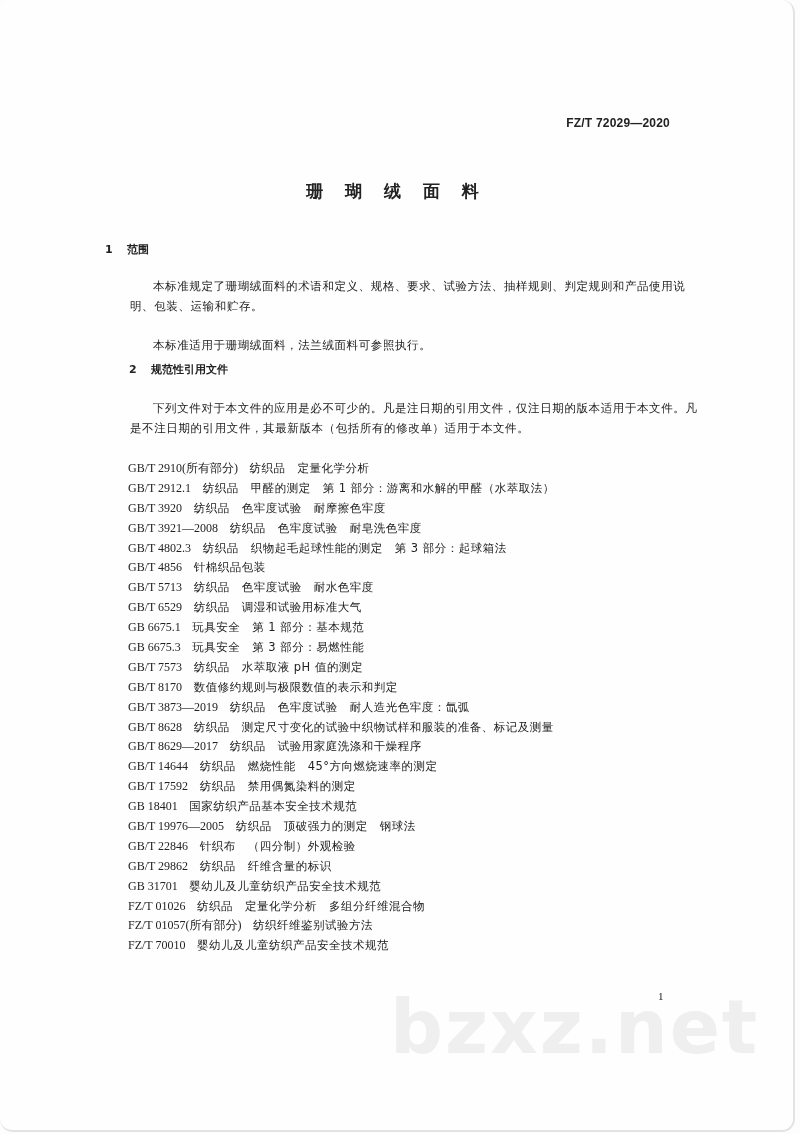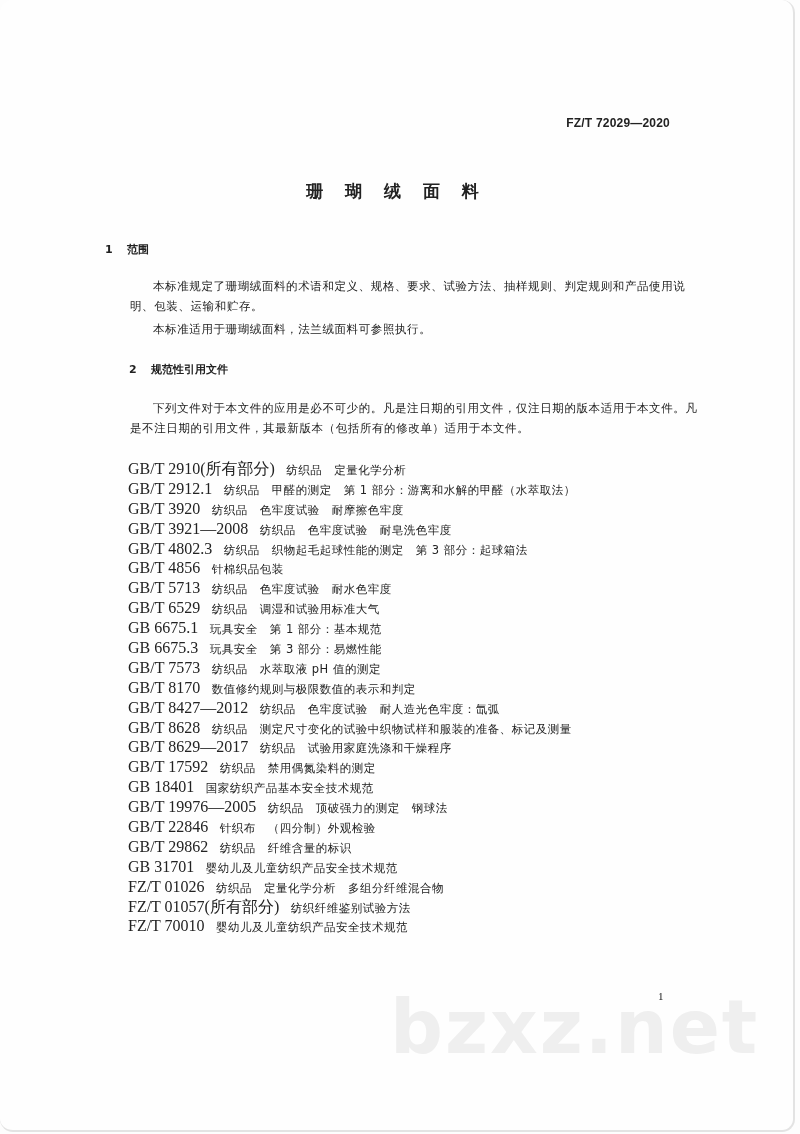--- a/index.html
+++ b/index.html
@@ -53,7 +53,7 @@
     <span class="num">1</span><span>范围</span>
   </div>
   <div class="para" style="top:277px;">本标准规定了珊瑚绒面料的术语和定义、规格、要求、试验方法、抽样规则、判定规则和产品使用说明、包装、运输和贮存。</div>
-  <div class="para" style="top:320px;">本标准适用于珊瑚绒面料，法兰绒面料可参照执行。</div>
+  <div class="para" style="top:336px;">本标准适用于珊瑚绒面料，法兰绒面料可参照执行。</div>
 
   <div class="section-head" style="top:362px;margin-left:24px;">
     <span class="num">2</span><span>规范性引用文件</span>

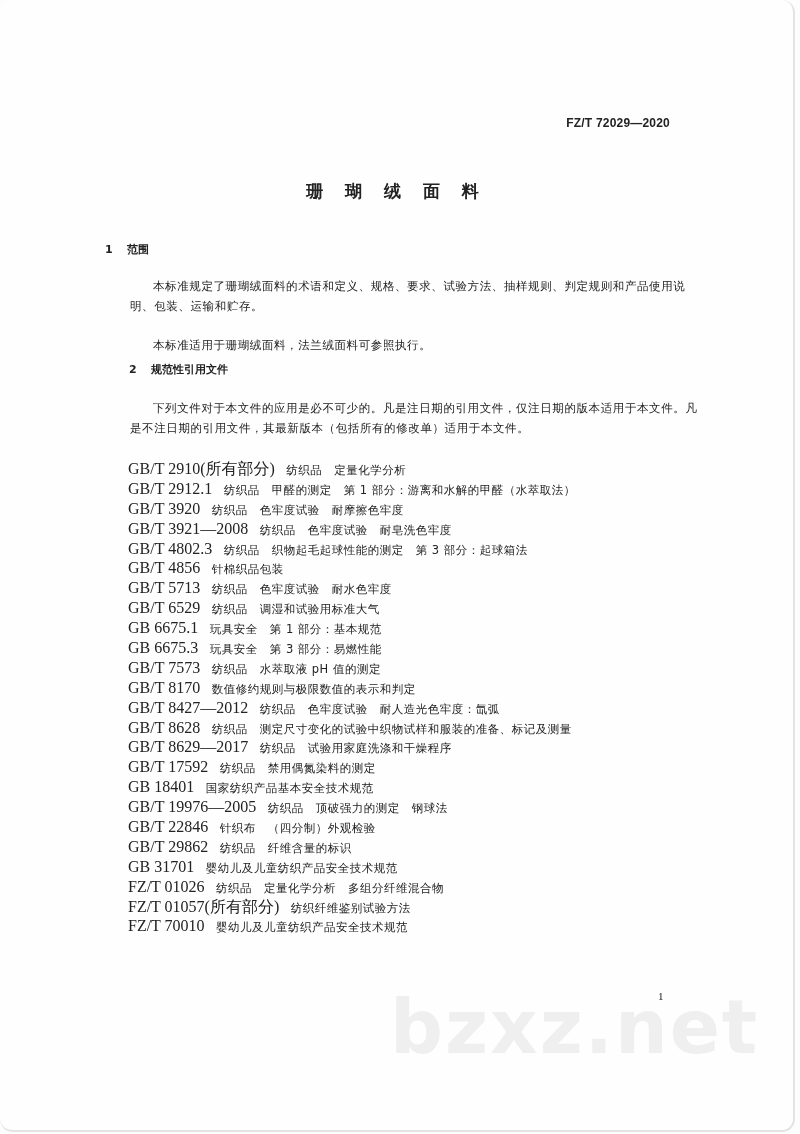--- a/index.html
+++ b/index.html
@@ -32,7 +32,7 @@
   .ref {
     height: 19.9px; line-height: 19.9px; font-size: 11.5px; white-space: nowrap; color: #222;
   }
-  .ref .code { font-family: "Liberation Serif", serif; font-size: 16px; }
+  .ref .code { font-family: "Liberation Serif", serif; font-size: 12px; }
   .ref .text { font-family: "DejaVu Sans", sans-serif; letter-spacing: 0.5px; }
   .page-num {
     position: absolute; top: 990px; left: 658px; font-family: "Liberation Serif", serif; font-size: 11px;

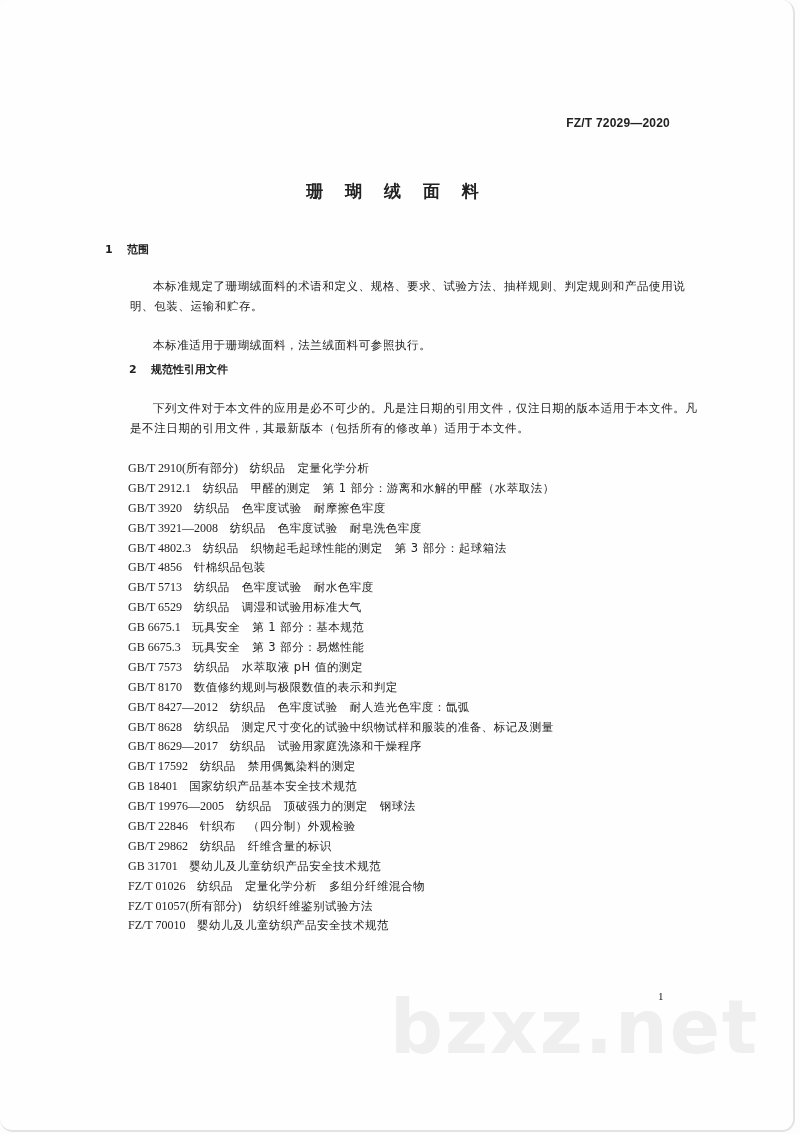--- a/index.html
+++ b/index.html
@@ -73,7 +73,7 @@
     <div class="ref"><span class="code">GB 6675.3</span>　<span class="text">玩具安全　第 3 部分：易燃性能</span></div>
     <div class="ref"><span class="code">GB/T 7573</span>　<span class="text">纺织品　水萃取液 pH 值的测定</span></div>
     <div class="ref"><span class="code">GB/T 8170</span>　<span class="text">数值修约规则与极限数值的表示和判定</span></div>
-    <div class="ref"><span class="code">GB/T 8427—2012</span>　<span class="text">纺织品　色牢度试验　耐人造光色牢度：氙弧</span></div>
+    <div class="ref"><span class="code">GB/T 3873—2019</span>　<span class="text">纺织品　色牢度试验　耐人造光色牢度：氙弧</span></div>
     <div class="ref"><span class="code">GB/T 8628</span>　<span class="text">纺织品　测定尺寸变化的试验中织物试样和服装的准备、标记及测量</span></div>
     <div class="ref"><span class="code">GB/T 8629—2017</span>　<span class="text">纺织品　试验用家庭洗涤和干燥程序</span></div>
     <div class="ref"><span class="code">GB/T 17592</span>　<span class="text">纺织品　禁用偶氮染料的测定</span></div>

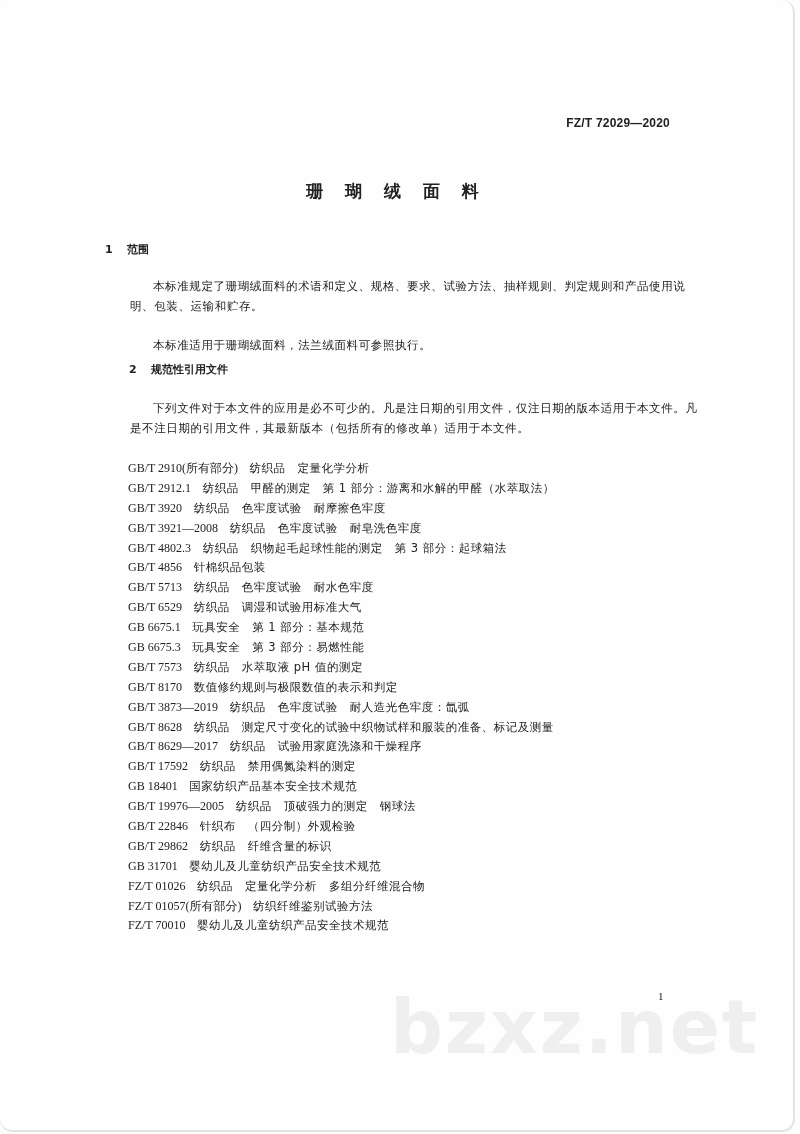--- a/index.html
+++ b/index.html
@@ -76,6 +76,7 @@
     <div class="ref"><span class="code">GB/T 3873—2019</span>　<span class="text">纺织品　色牢度试验　耐人造光色牢度：氙弧</span></div>
     <div class="ref"><span class="code">GB/T 8628</span>　<span class="text">纺织品　测定尺寸变化的试验中织物试样和服装的准备、标记及测量</span></div>
     <div class="ref"><span class="code">GB/T 8629—2017</span>　<span class="text">纺织品　试验用家庭洗涤和干燥程序</span></div>
+    <div class="ref"><span class="code">GB/T 14644</span>　<span class="text">纺织品　燃烧性能　45°方向燃烧速率的测定</span></div>
     <div class="ref"><span class="code">GB/T 17592</span>　<span class="text">纺织品　禁用偶氮染料的测定</span></div>
     <div class="ref"><span class="code">GB 18401</span>　<span class="text">国家纺织产品基本安全技术规范</span></div>
     <div class="ref"><span class="code">GB/T 19976—2005</span>　<span class="text">纺织品　顶破强力的测定　钢球法</span></div>

